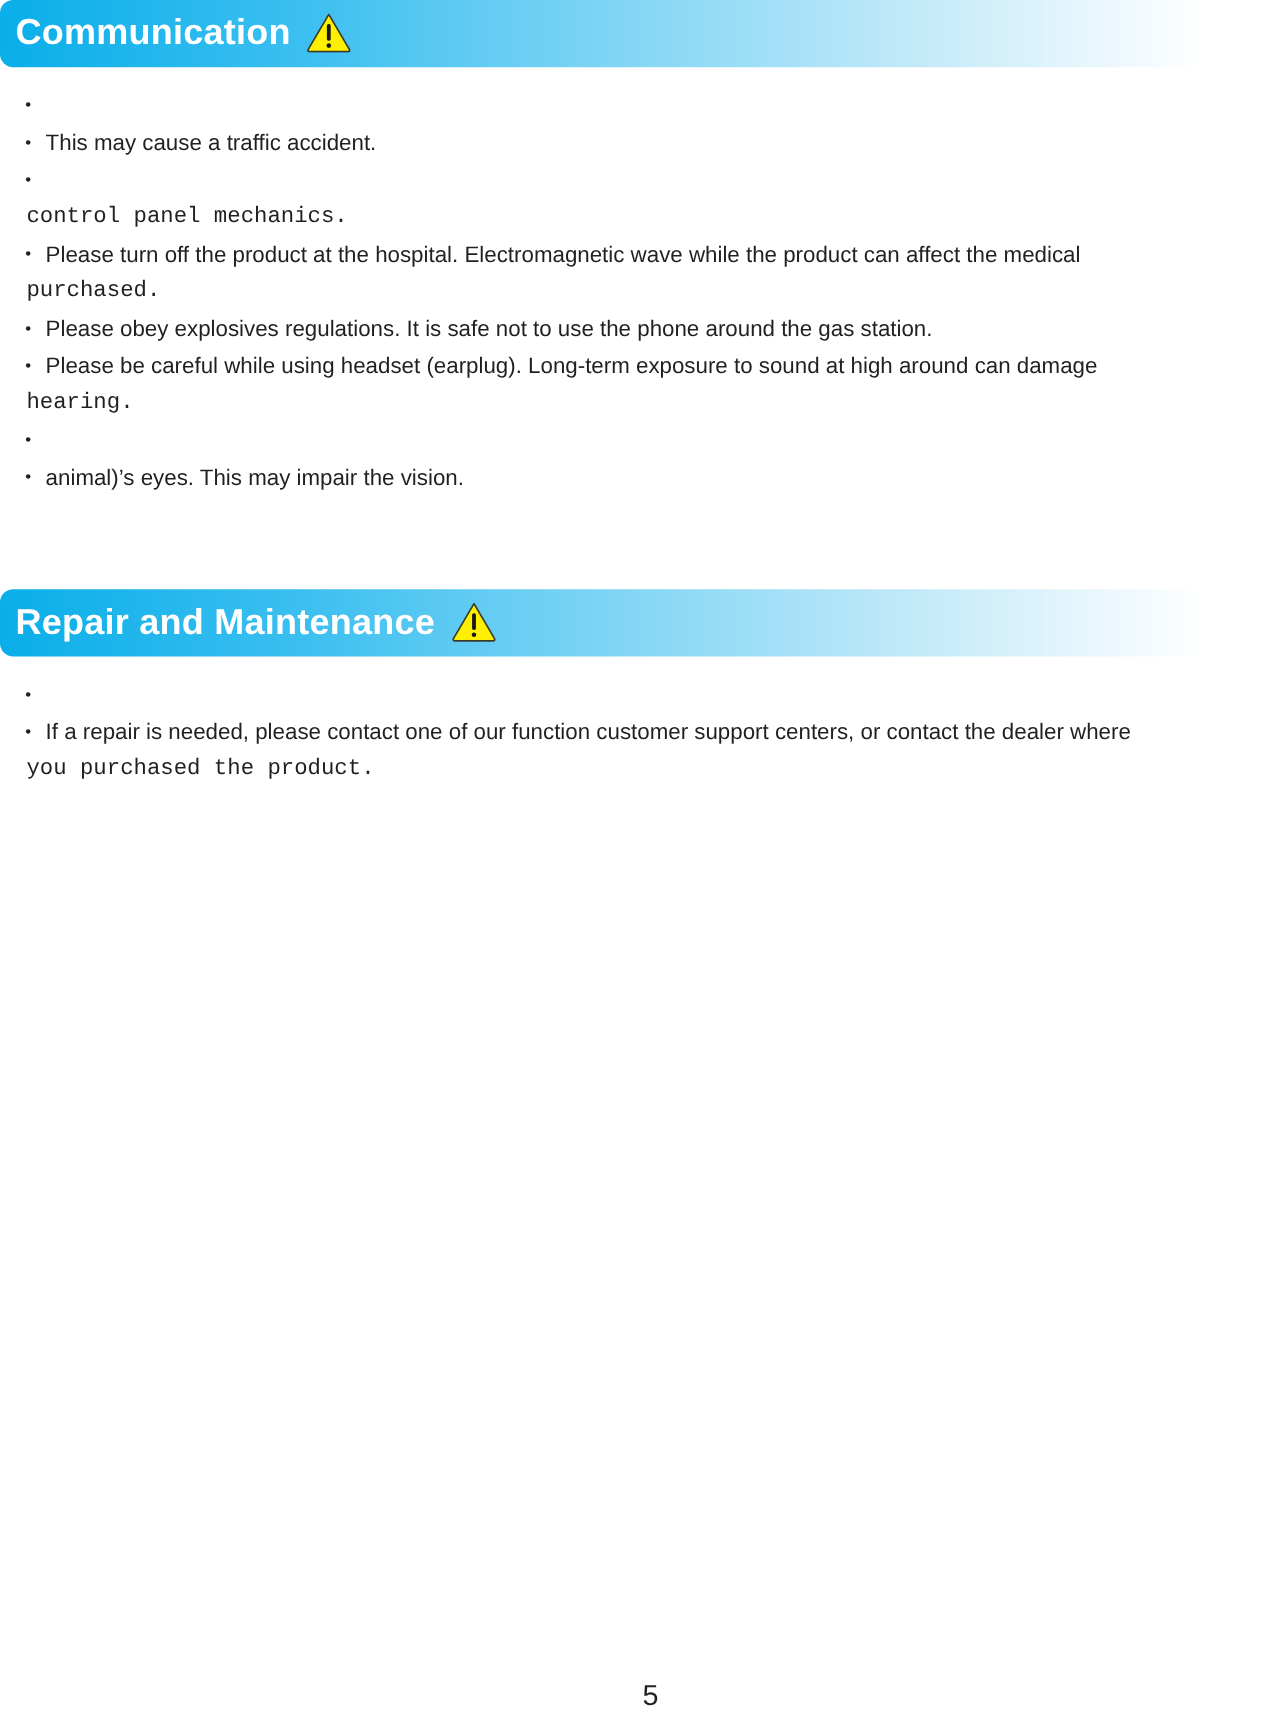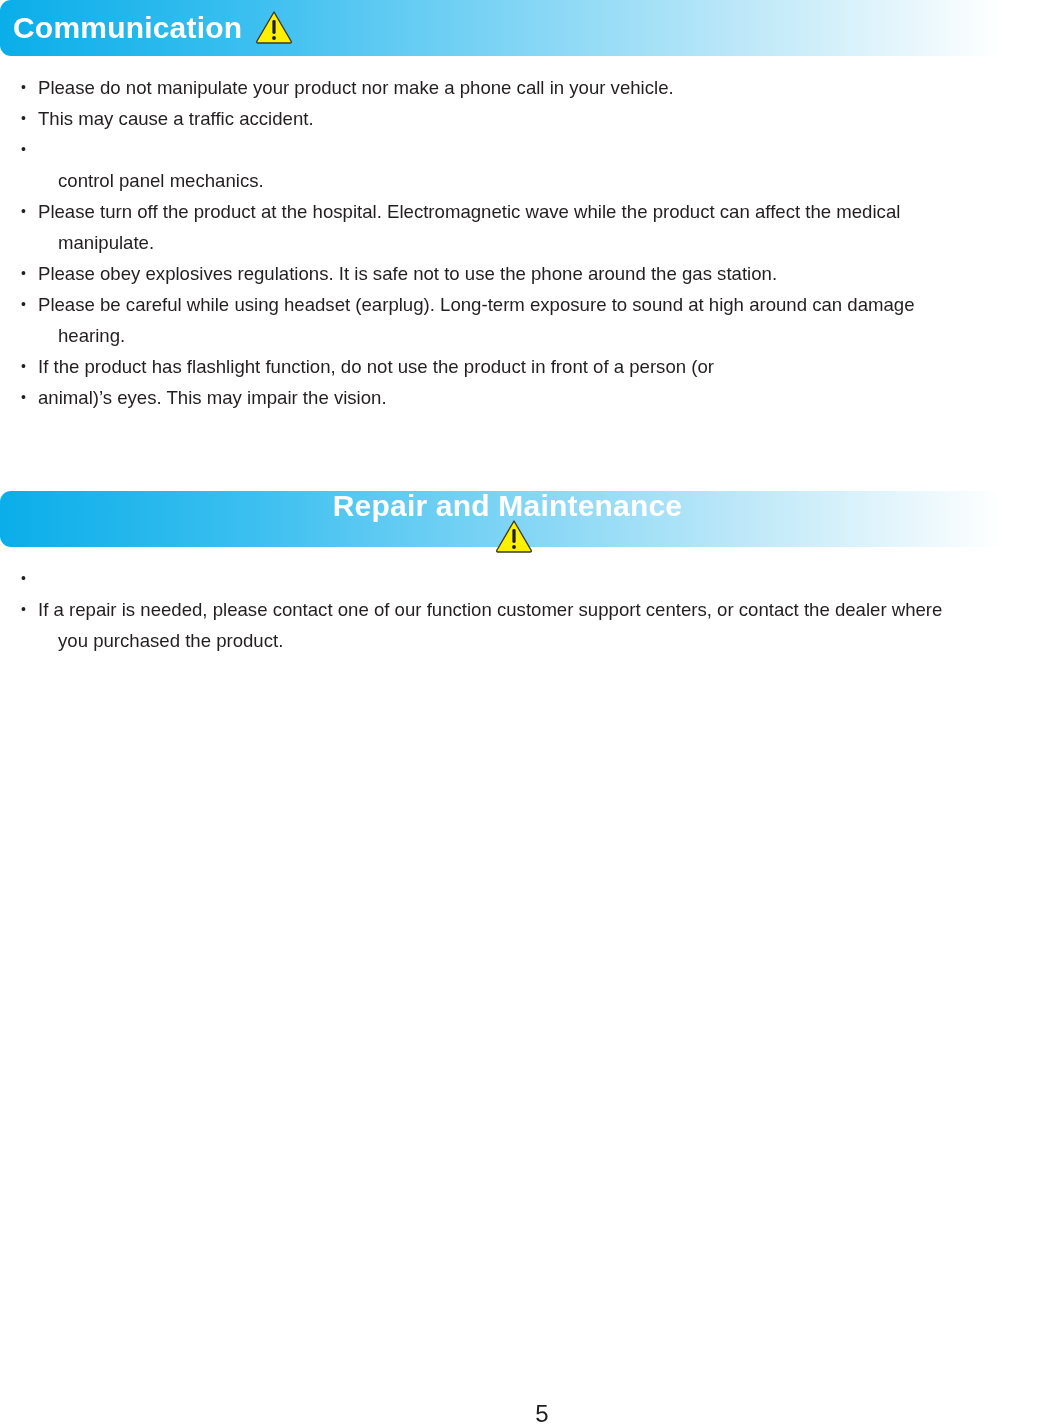--- a/index.html
+++ b/index.html
@@ -89,7 +89,7 @@
 </div>
 
 <ul class="bullets" style="top:72px;">
-  <li class="bullet-line"><span class="bullet-dot">•</span><span>Please do not manipulate your product nor make a phone call in your vehicle.</span></li>
+  <li class="bullet-line"><span class="bullet-dot">•</span></li>
   <li class="bullet-line"><span class="bullet-dot">•</span><span>This may cause a traffic accident.</span></li>
   <li class="bullet-line"><span class="bullet-dot">•</span></li>
   <li class="bullet-line cont"><span>control panel mechanics.</span></li>

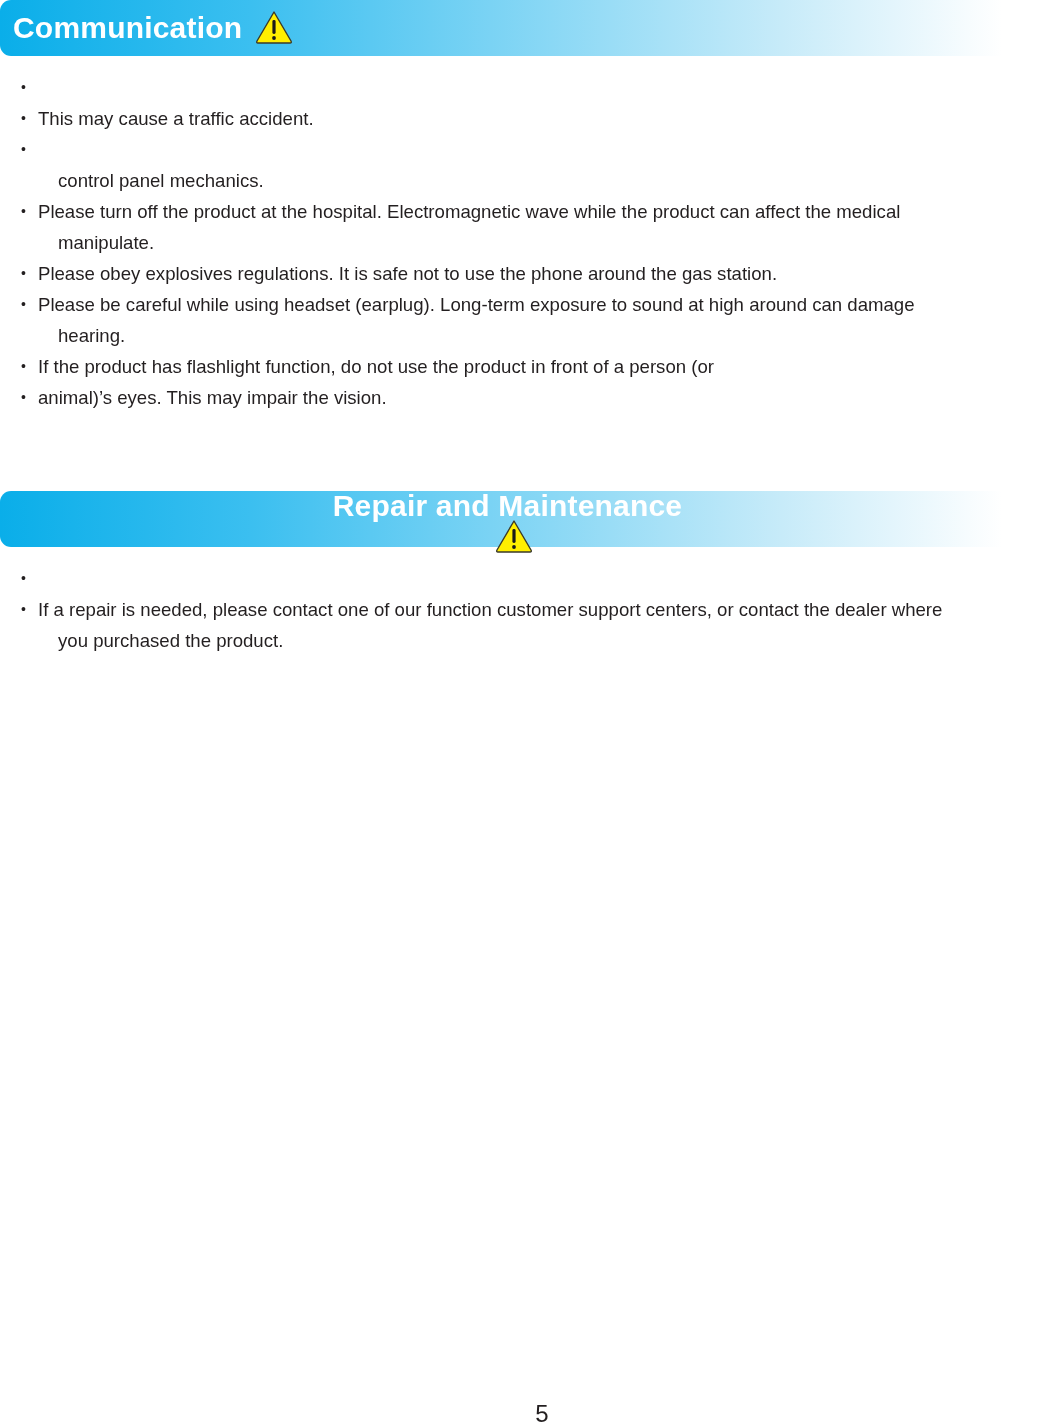--- a/index.html
+++ b/index.html
@@ -57,7 +57,7 @@
       line-height: 31px;
       white-space: nowrap;
     }
-    .bullet-line.cont { padding-left: 58px; }
+    .bullet-line.cont { padding-left: 22px; font-family: Liberation Mono, monospace; }
     .bullet-dot {
       position: absolute;
       left: 21px;

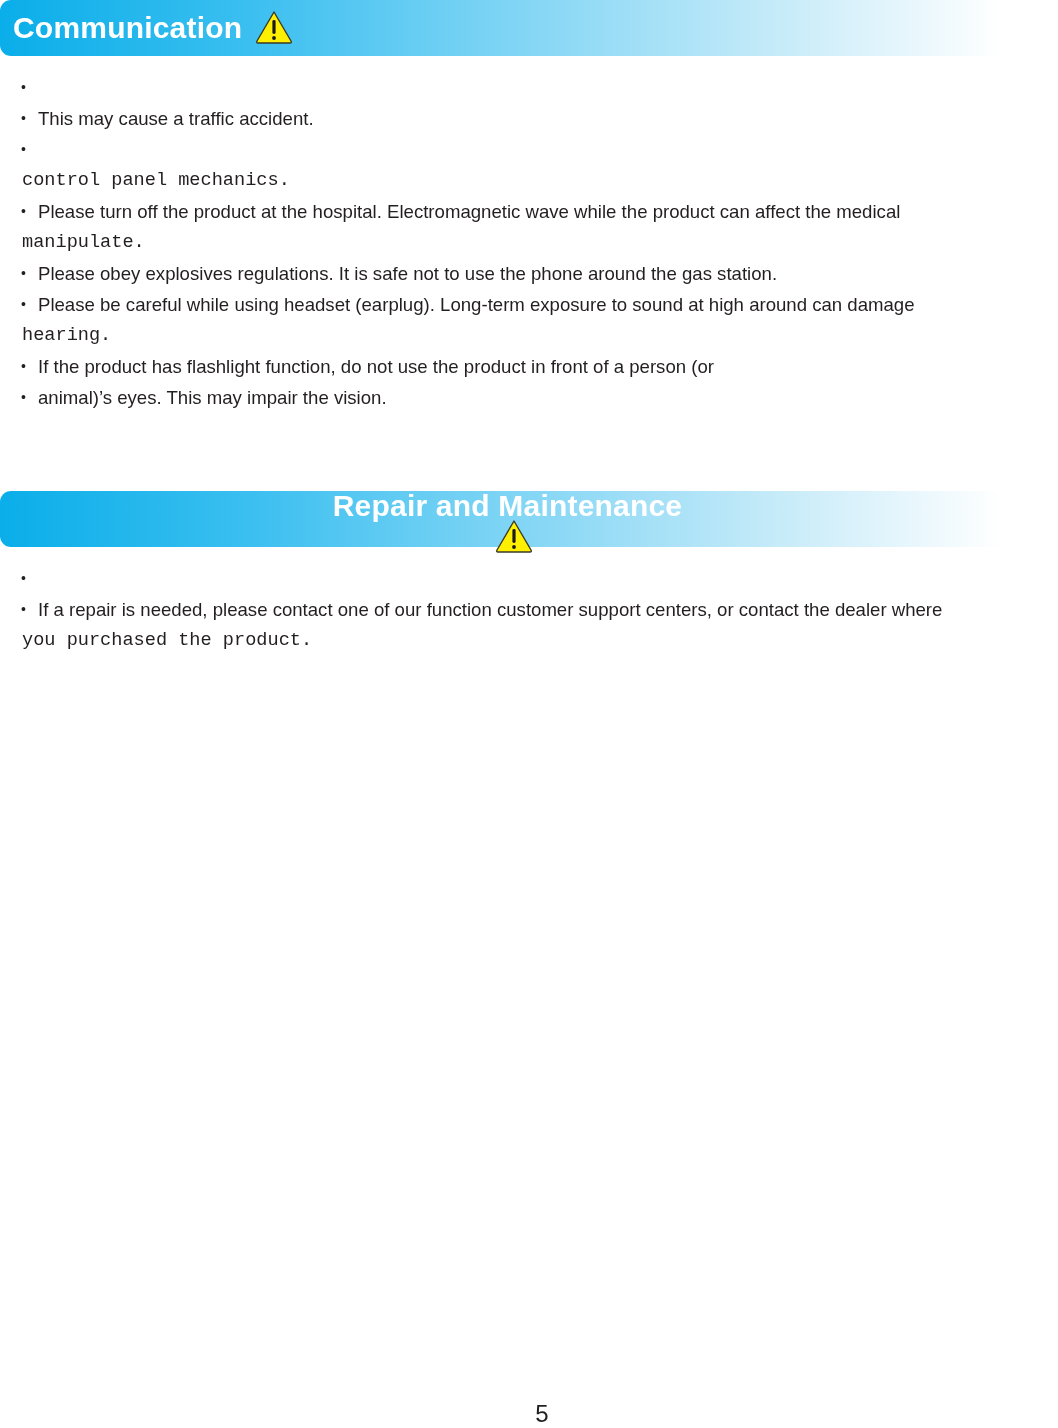--- a/index.html
+++ b/index.html
@@ -94,7 +94,7 @@
   <li class="bullet-line"><span class="bullet-dot">•</span></li>
   <li class="bullet-line cont"><span>control panel mechanics.</span></li>
   <li class="bullet-line"><span class="bullet-dot">•</span><span>Please turn off the product at the hospital. Electromagnetic wave while the product can affect the medical</span></li>
-  <li class="bullet-line cont"><span>manipulate.</span></li>
+  <li class="bullet-line cont"><span>purchased.</span></li>
   <li class="bullet-line"><span class="bullet-dot">•</span><span>Please obey explosives regulations. It is safe not to use the phone around the gas station.</span></li>
   <li class="bullet-line"><span class="bullet-dot">•</span><span>Please be careful while using headset (earplug). Long-term exposure to sound at high around can damage</span></li>
   <li class="bullet-line cont"><span>hearing.</span></li>

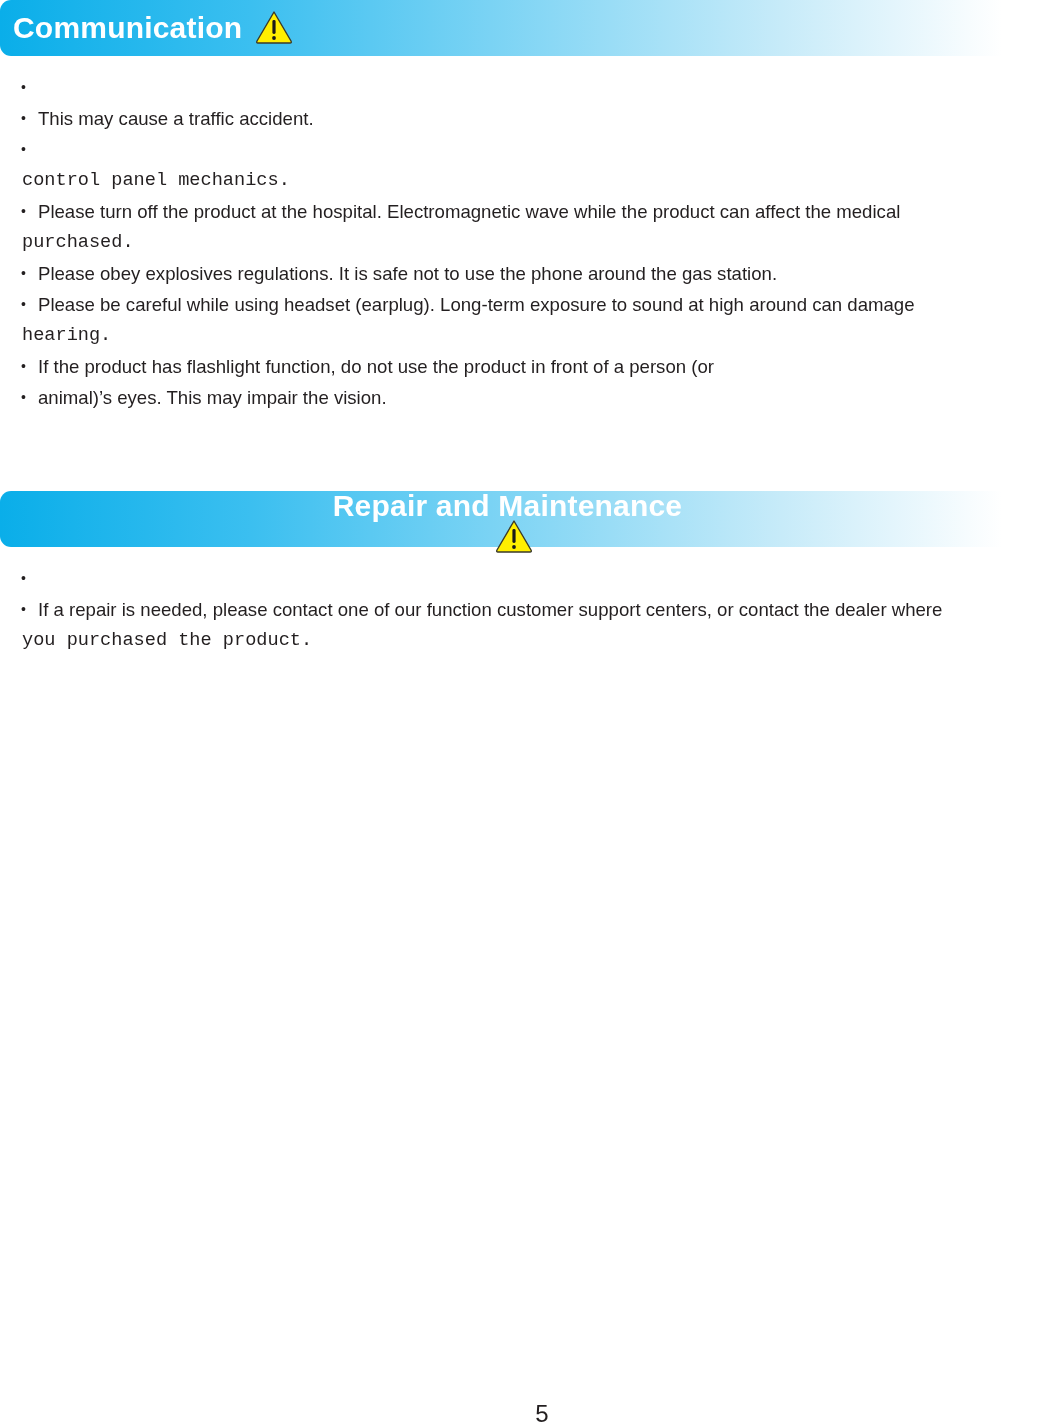--- a/index.html
+++ b/index.html
@@ -98,7 +98,7 @@
   <li class="bullet-line"><span class="bullet-dot">•</span><span>Please obey explosives regulations. It is safe not to use the phone around the gas station.</span></li>
   <li class="bullet-line"><span class="bullet-dot">•</span><span>Please be careful while using headset (earplug). Long-term exposure to sound at high around can damage</span></li>
   <li class="bullet-line cont"><span>hearing.</span></li>
-  <li class="bullet-line"><span class="bullet-dot">•</span><span>If the product has flashlight function, do not use the product in front of a person (or</span></li>
+  <li class="bullet-line"><span class="bullet-dot">•</span></li>
   <li class="bullet-line"><span class="bullet-dot">•</span><span>animal)’s eyes. This may impair the vision.</span></li>
 </ul>
 

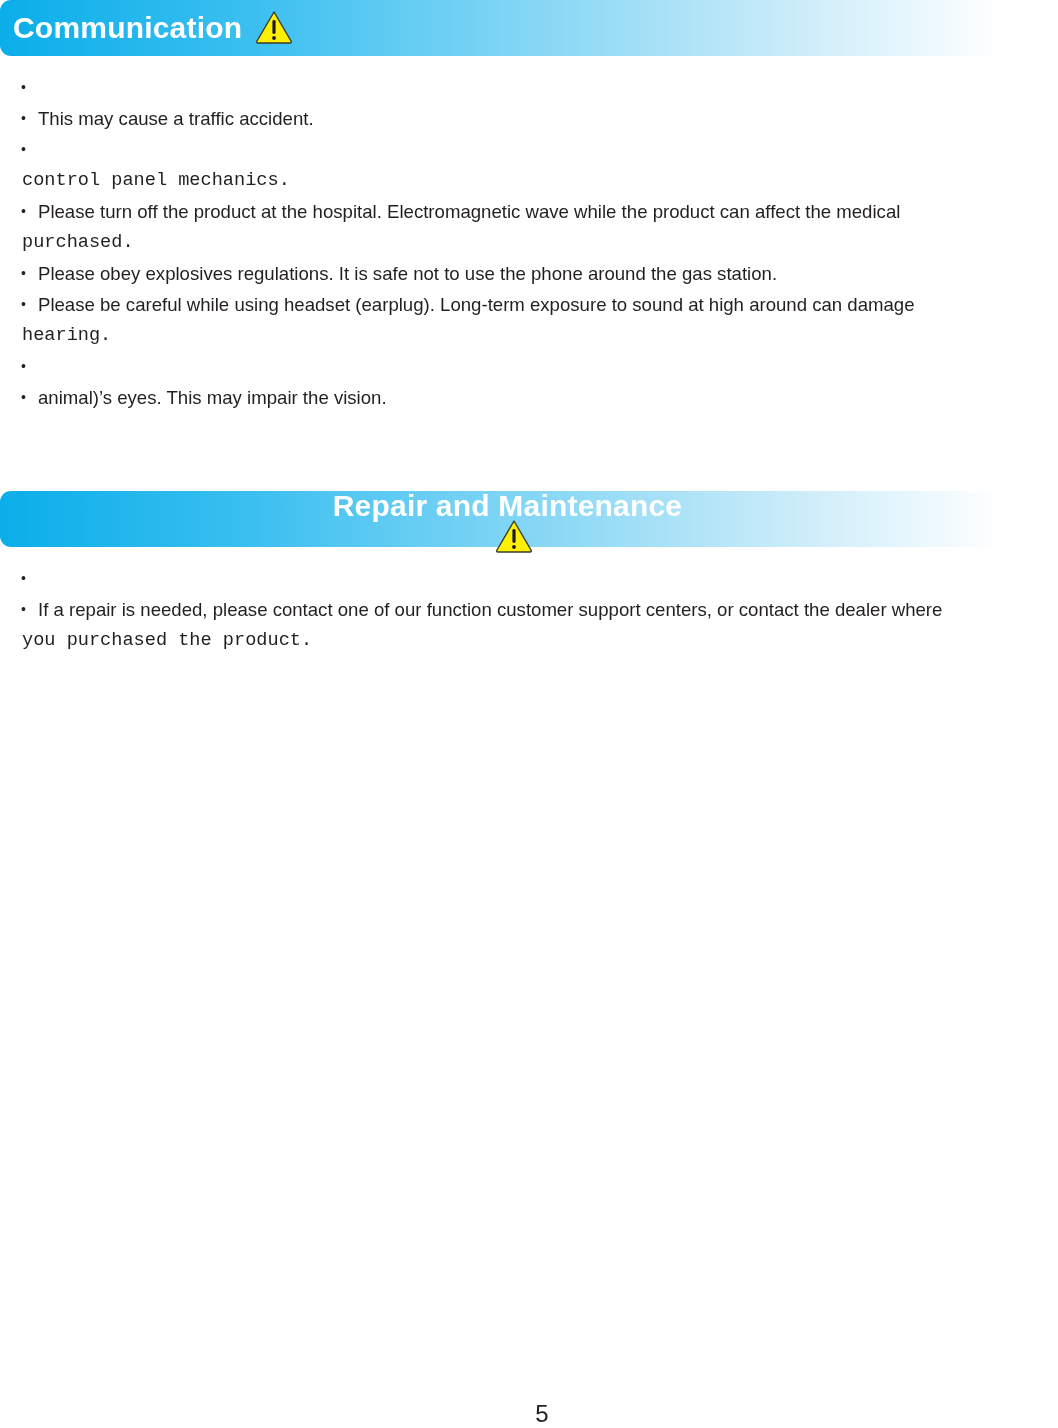--- a/index.html
+++ b/index.html
@@ -102,7 +102,7 @@
   <li class="bullet-line"><span class="bullet-dot">•</span><span>animal)’s eyes. This may impair the vision.</span></li>
 </ul>
 
-<div class="section-header" style="top:491px;flex-direction:column;">
+<div class="section-header" style="top:491px;">
   <span class="section-title">Repair and Maintenance</span>
   <span class="warn-icon">
     <svg width="38" height="34" viewBox="0 0 38 34">

